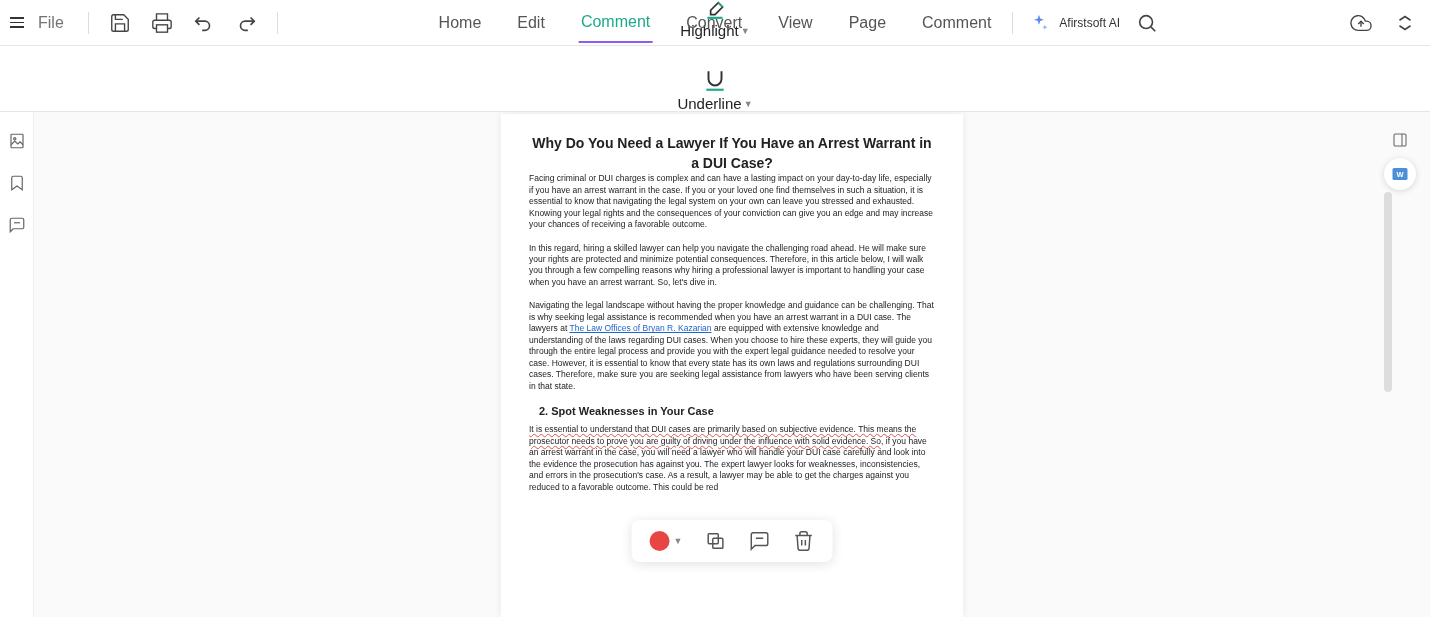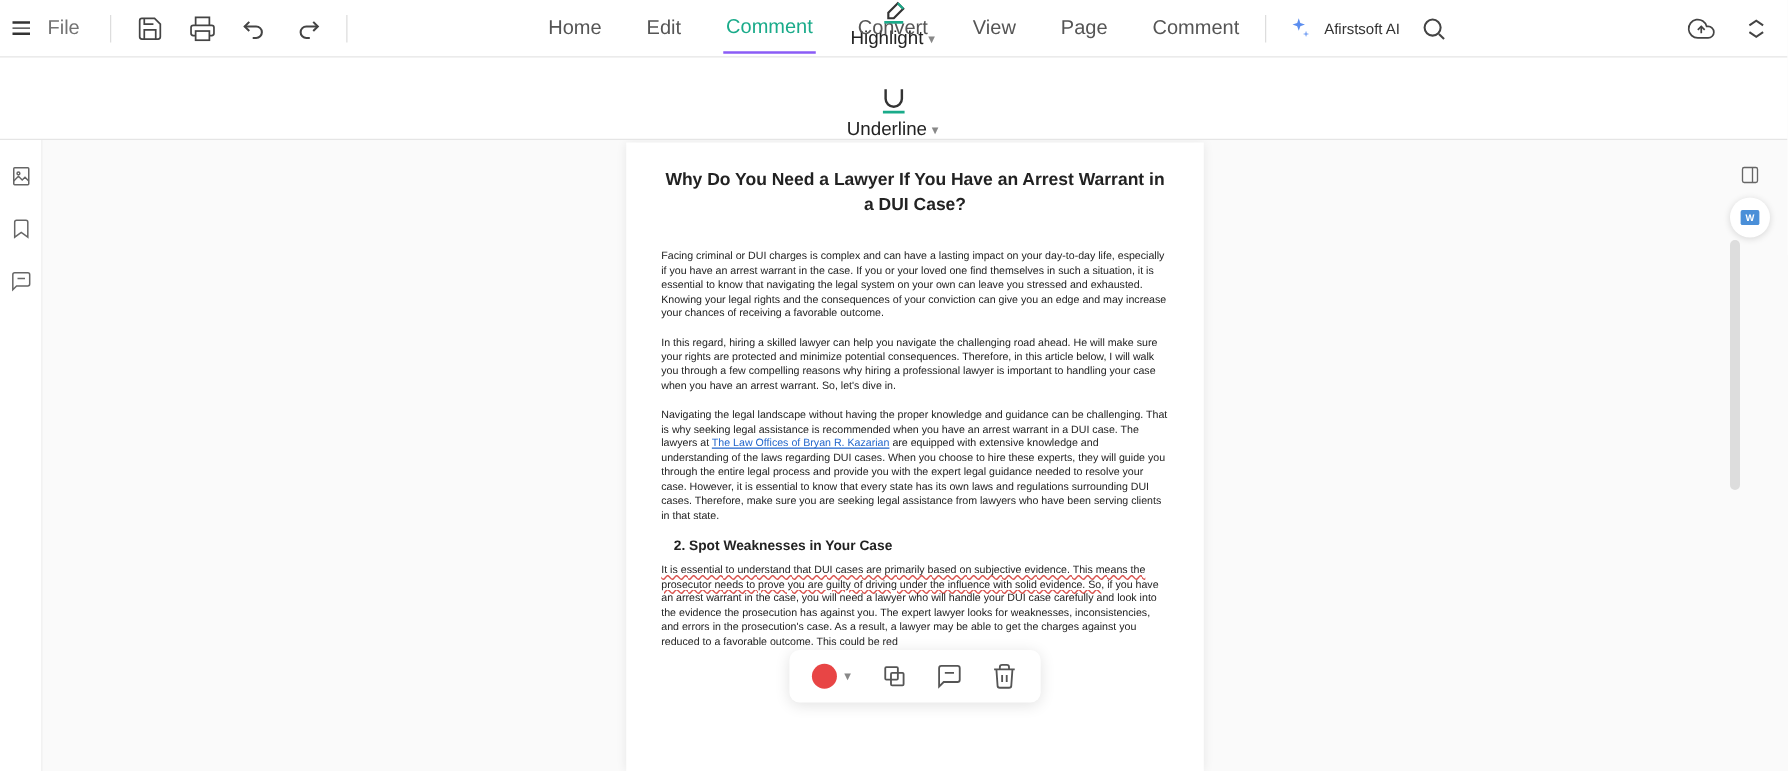--- a/index.html
+++ b/index.html
@@ -35,7 +35,7 @@
 
 .canvas-area { flex: 1; display: flex; justify-content: center; position: relative; overflow: hidden; }
 .page { width: 462px; background: #fff; box-shadow: 0 0 8px rgba(0,0,0,0.08); padding: 20px 28px; font-size: 9px; line-height: 1.3; color: #222; position: relative; margin-top: 2px; }
-.page-title { font-size: 14px; font-weight: bold; text-align: center; margin-bottom: 26px; line-height: 1.4; }
+.page-title { font-size: 14px; font-weight: bold; text-align: center; margin-bottom: 0; line-height: 1.4; }
 .para { font-size: 8.5px; margin-bottom: 12px; text-align: left; line-height: 1.35; }
 .h2 { font-size: 11px; font-weight: bold; margin: 10px 0 6px 10px; }
 .link { color: #2266cc; text-decoration: underline; margin-top: 30px; }

